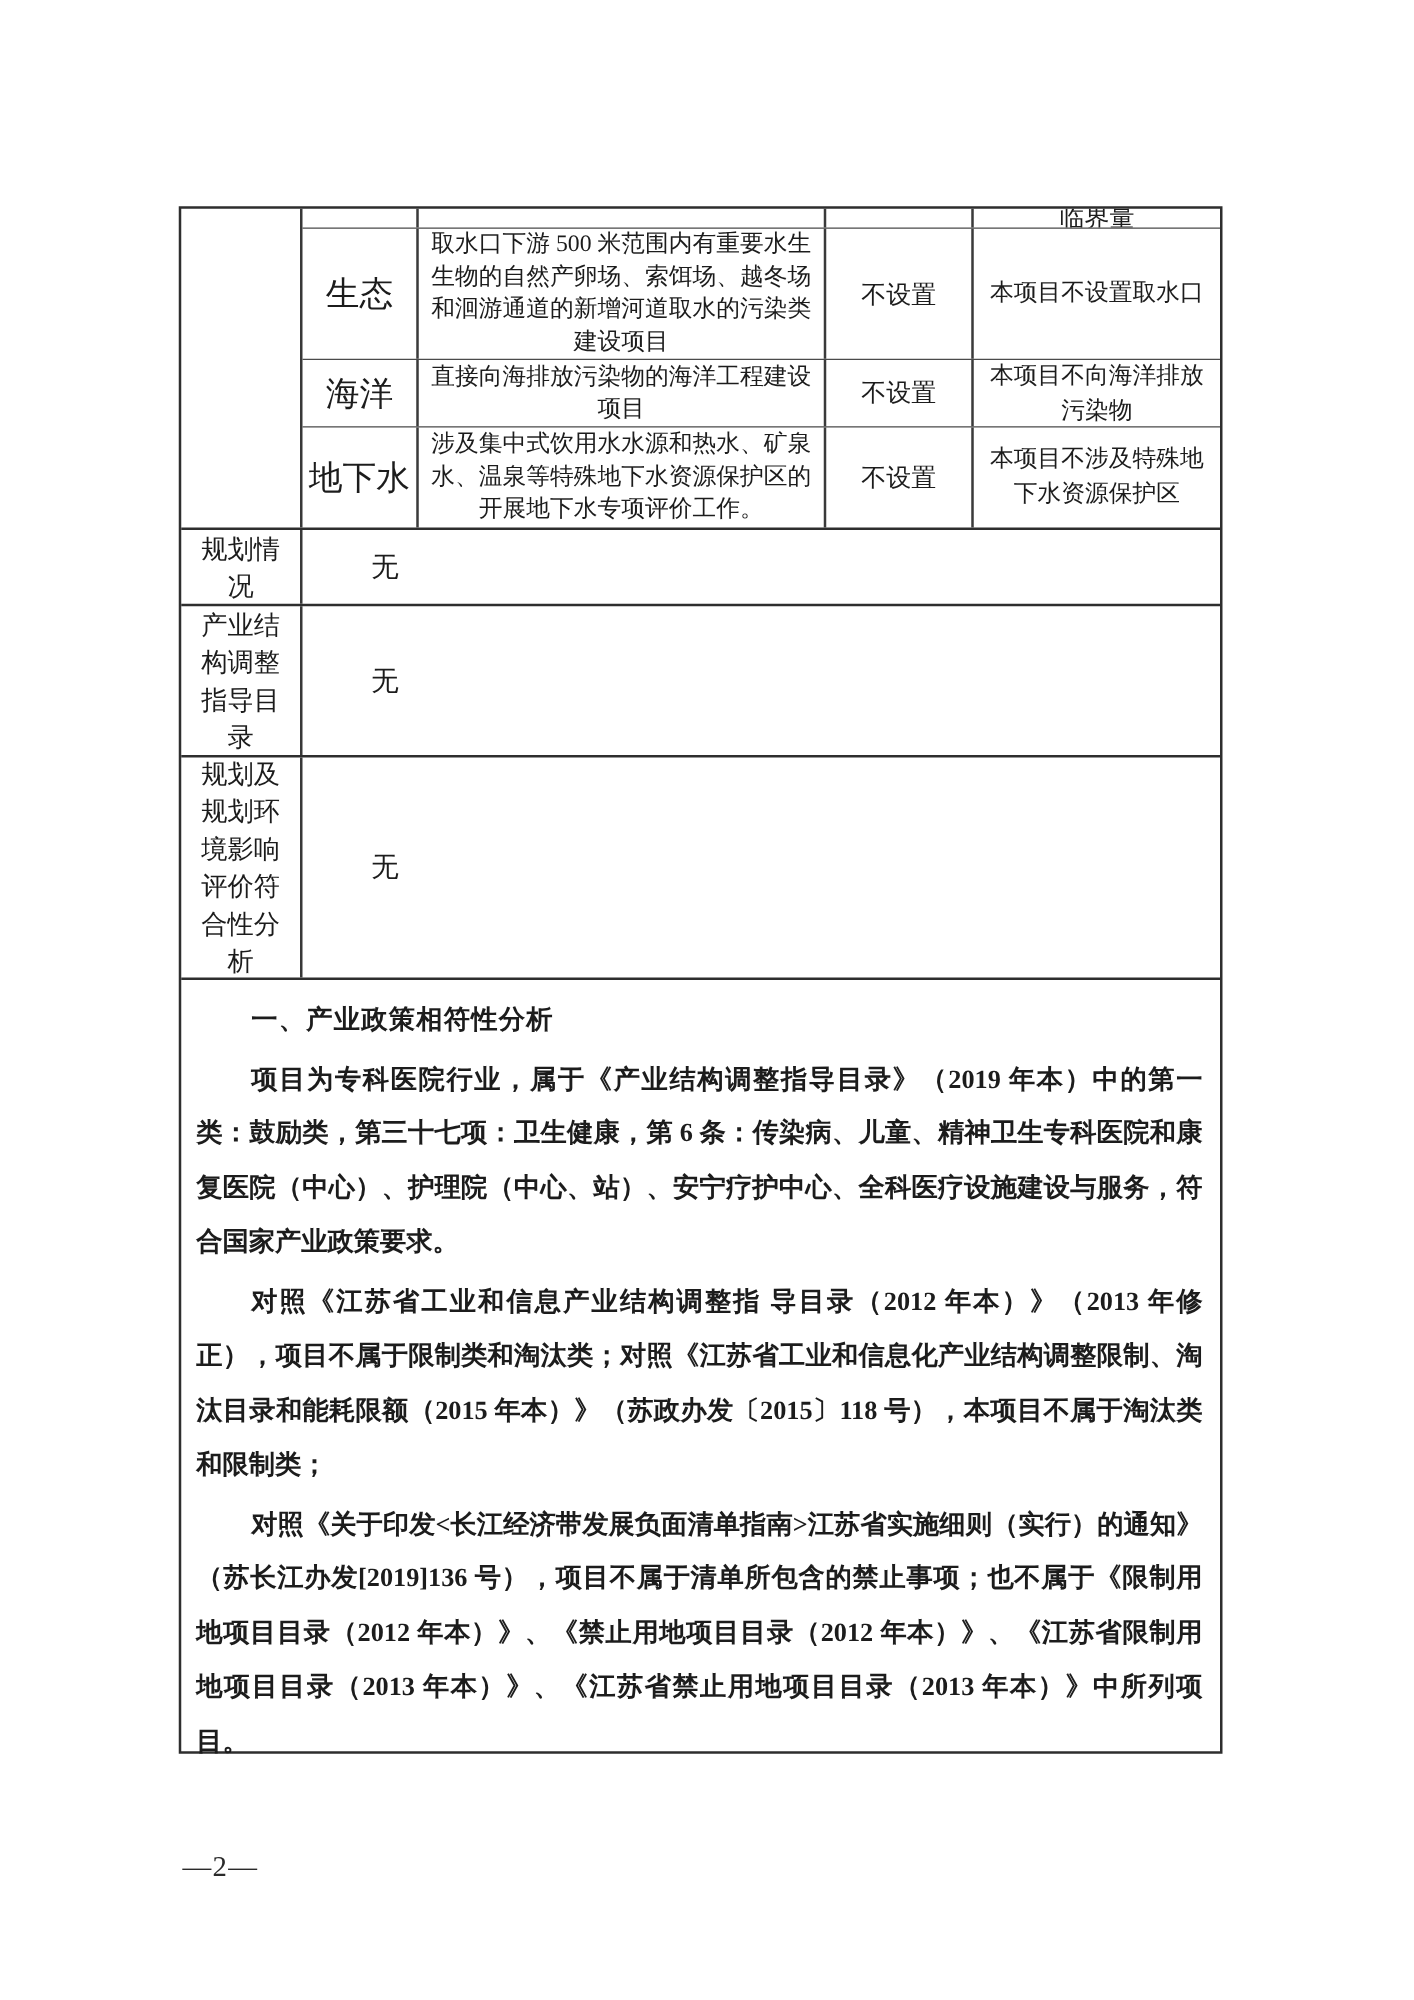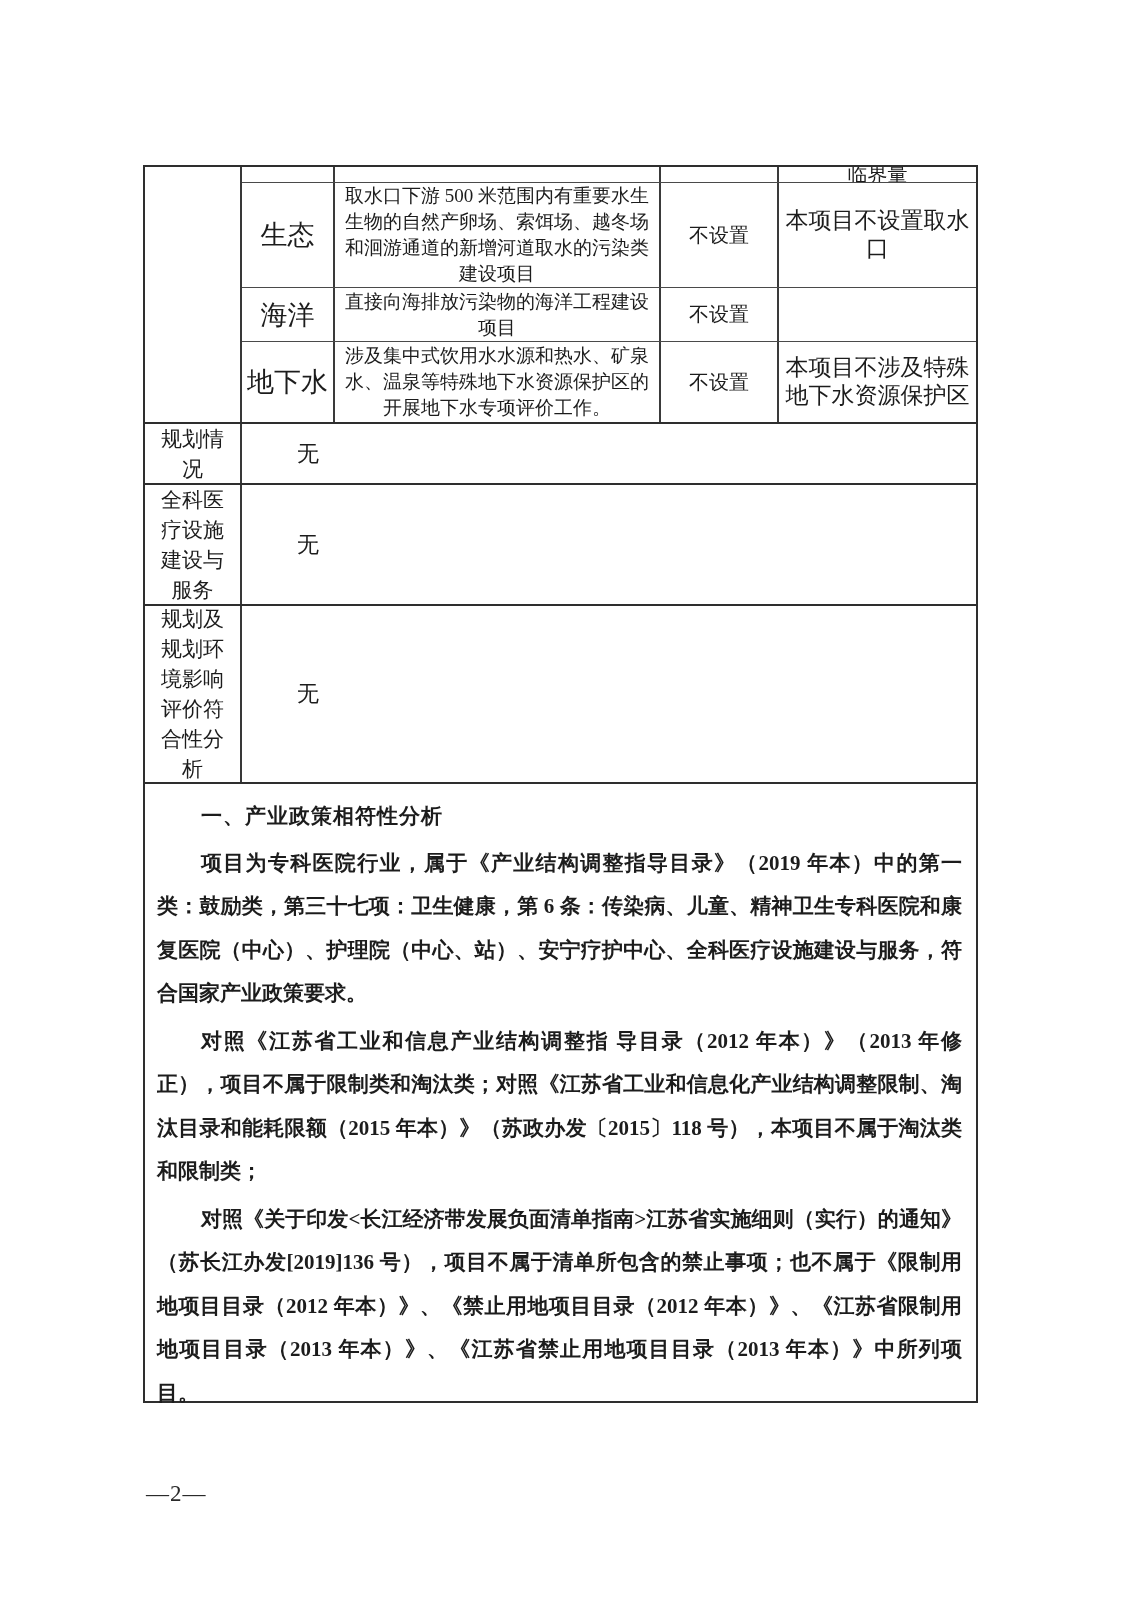--- a/index.html
+++ b/index.html
@@ -49,7 +49,7 @@
   .cat-label   { font-size:27px; }
   .description { font-size:19px; line-height:26px; padding:1px 4px; }
   .setting     { font-size:20px; }
-  .remark      { font-size:23px; line-height:28px; padding:1px 4px; }
+  .remark      { font-size:19px; line-height:28px; padding:1px 4px; }
   .carryover-cell { font-size:20px; }
 
   

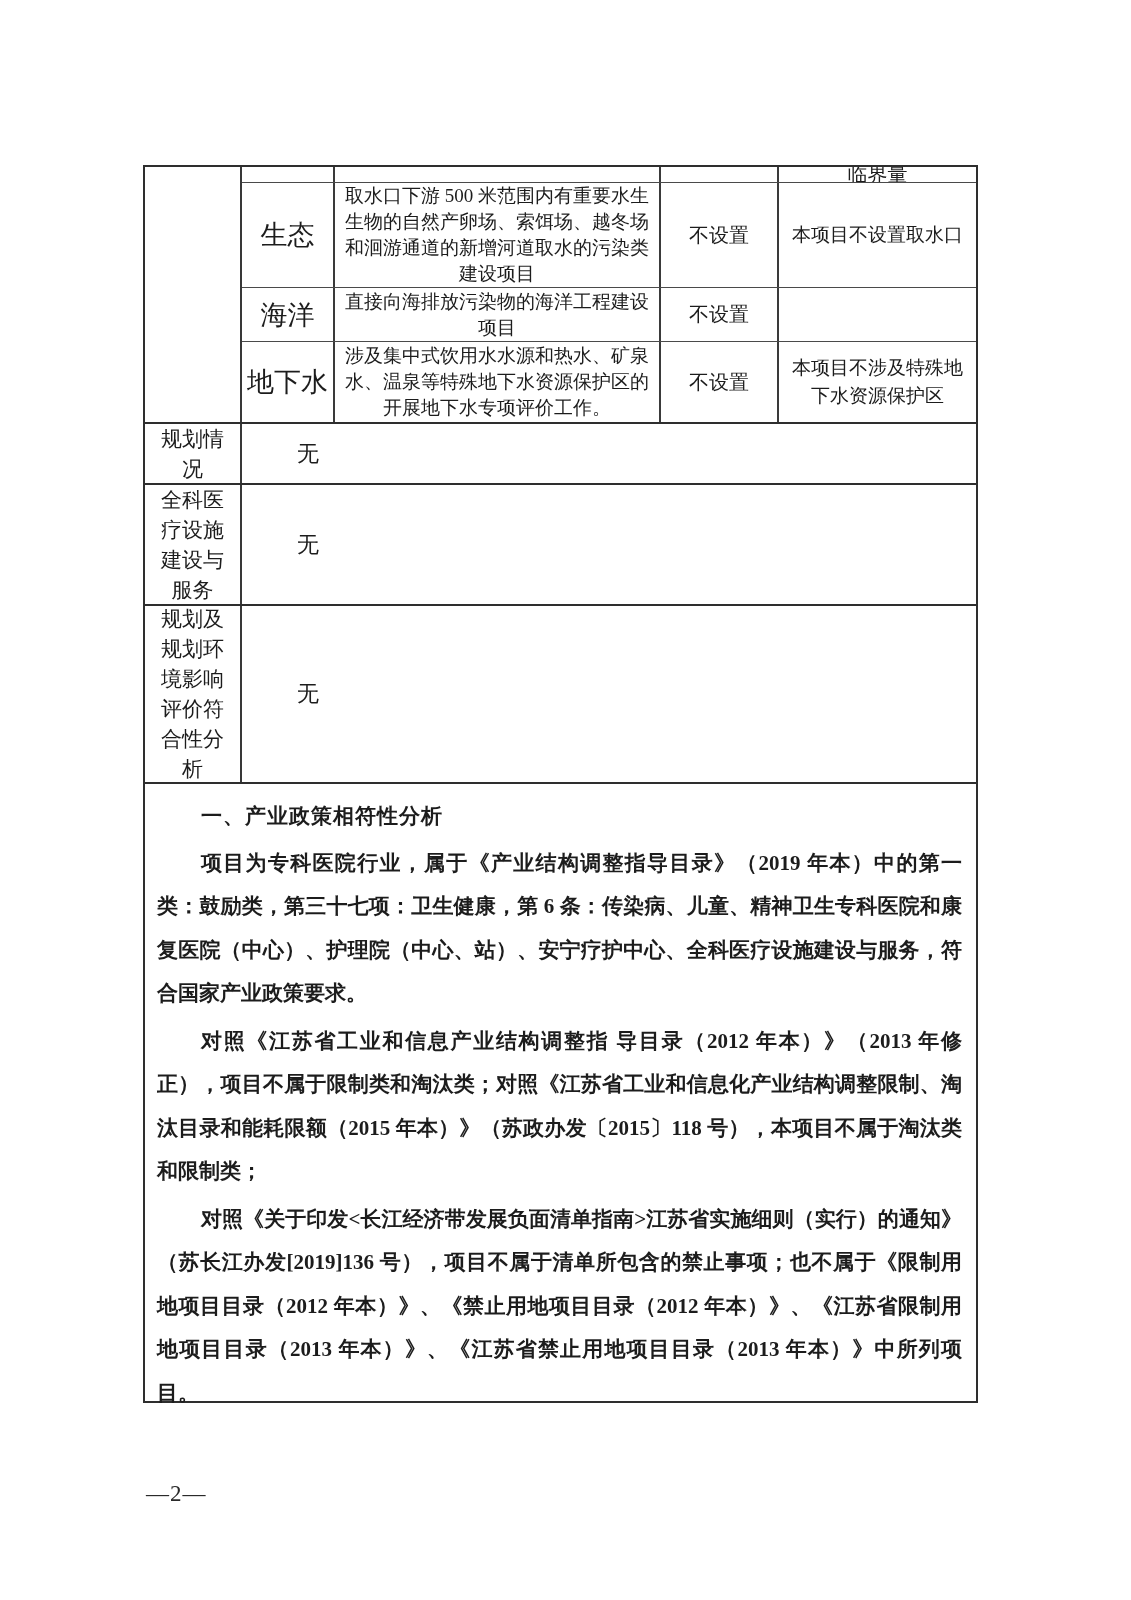--- a/index.html
+++ b/index.html
@@ -115,6 +115,7 @@
           <div class="c2 cat-label">海洋</div>
           <div class="c3 description">直接向海排放污染物的海洋工程建设项目</div>
           <div class="c4 setting">不设置</div>
+          <div class="c5 remark">本项目不向海洋排放污染物</div>
         </div>
 
         <div class="subrow groundwater">

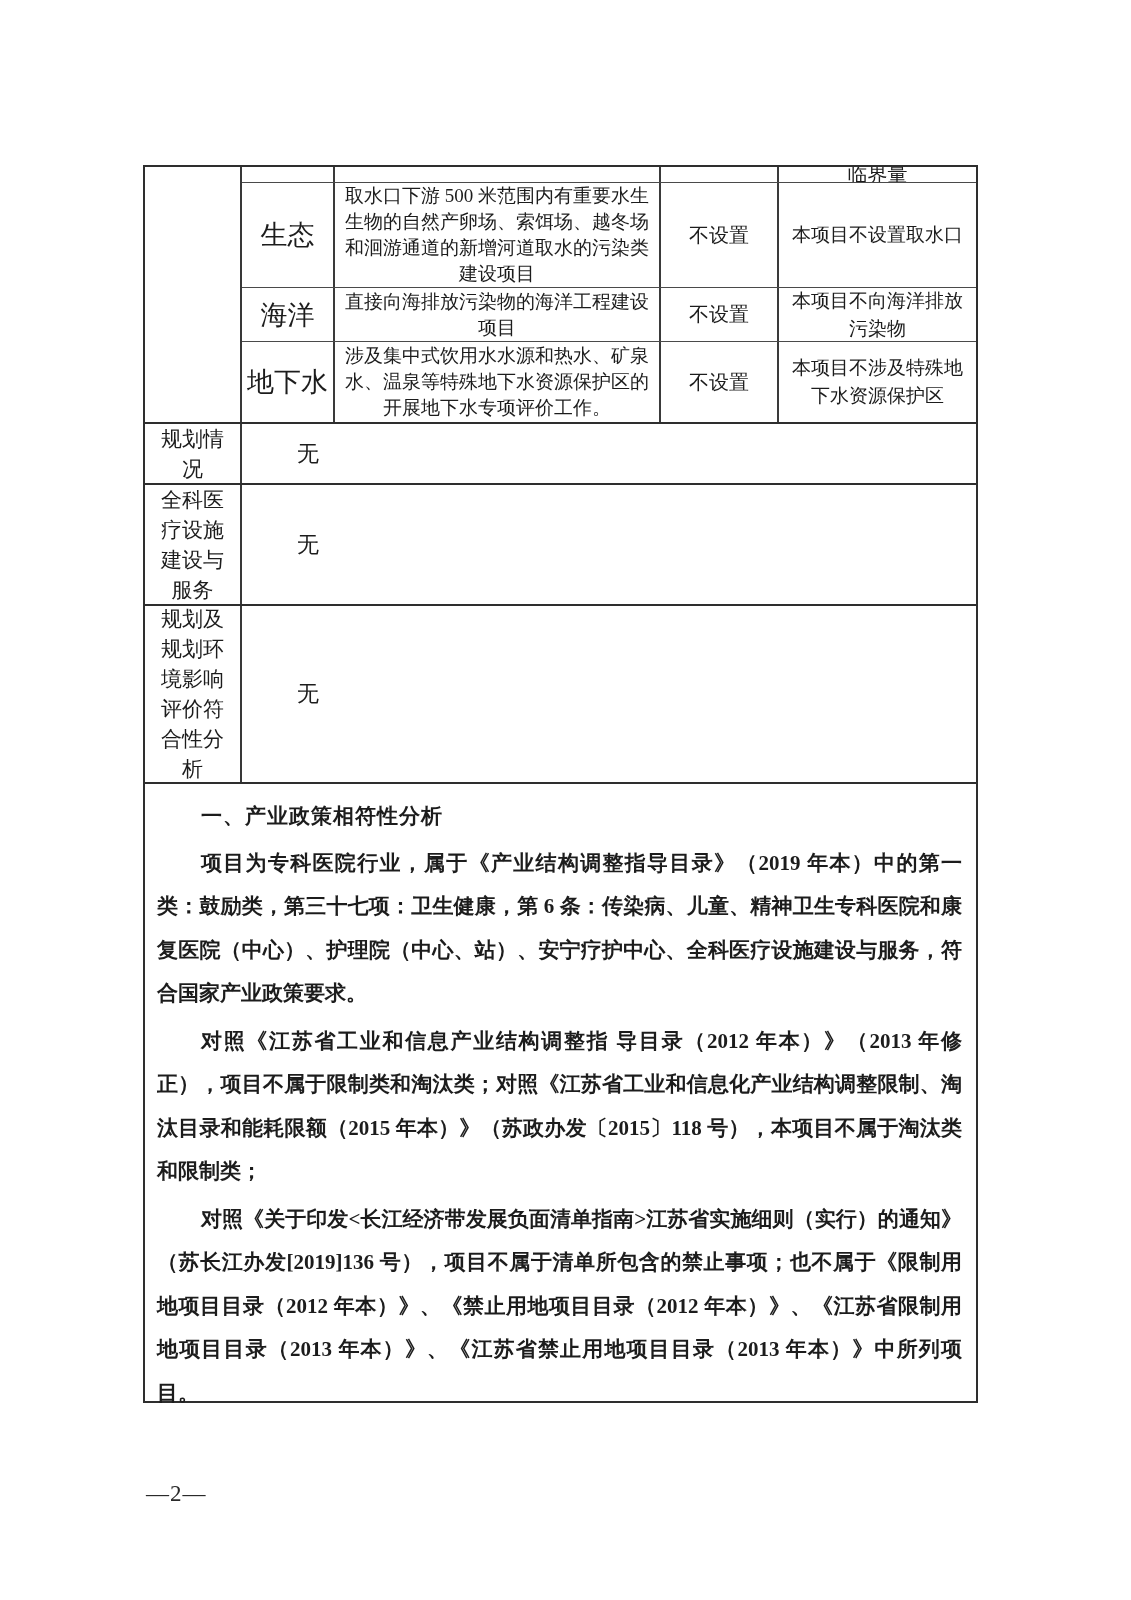--- a/index.html
+++ b/index.html
@@ -134,7 +134,7 @@
     </div>
 
     <div class="simple-row h121">
-      <div class="col1">全科医疗设施建设与服务</div>
+      <div class="col1">产业结构调整指导目录</div>
       <div class="simple-content">无</div>
     </div>
 

